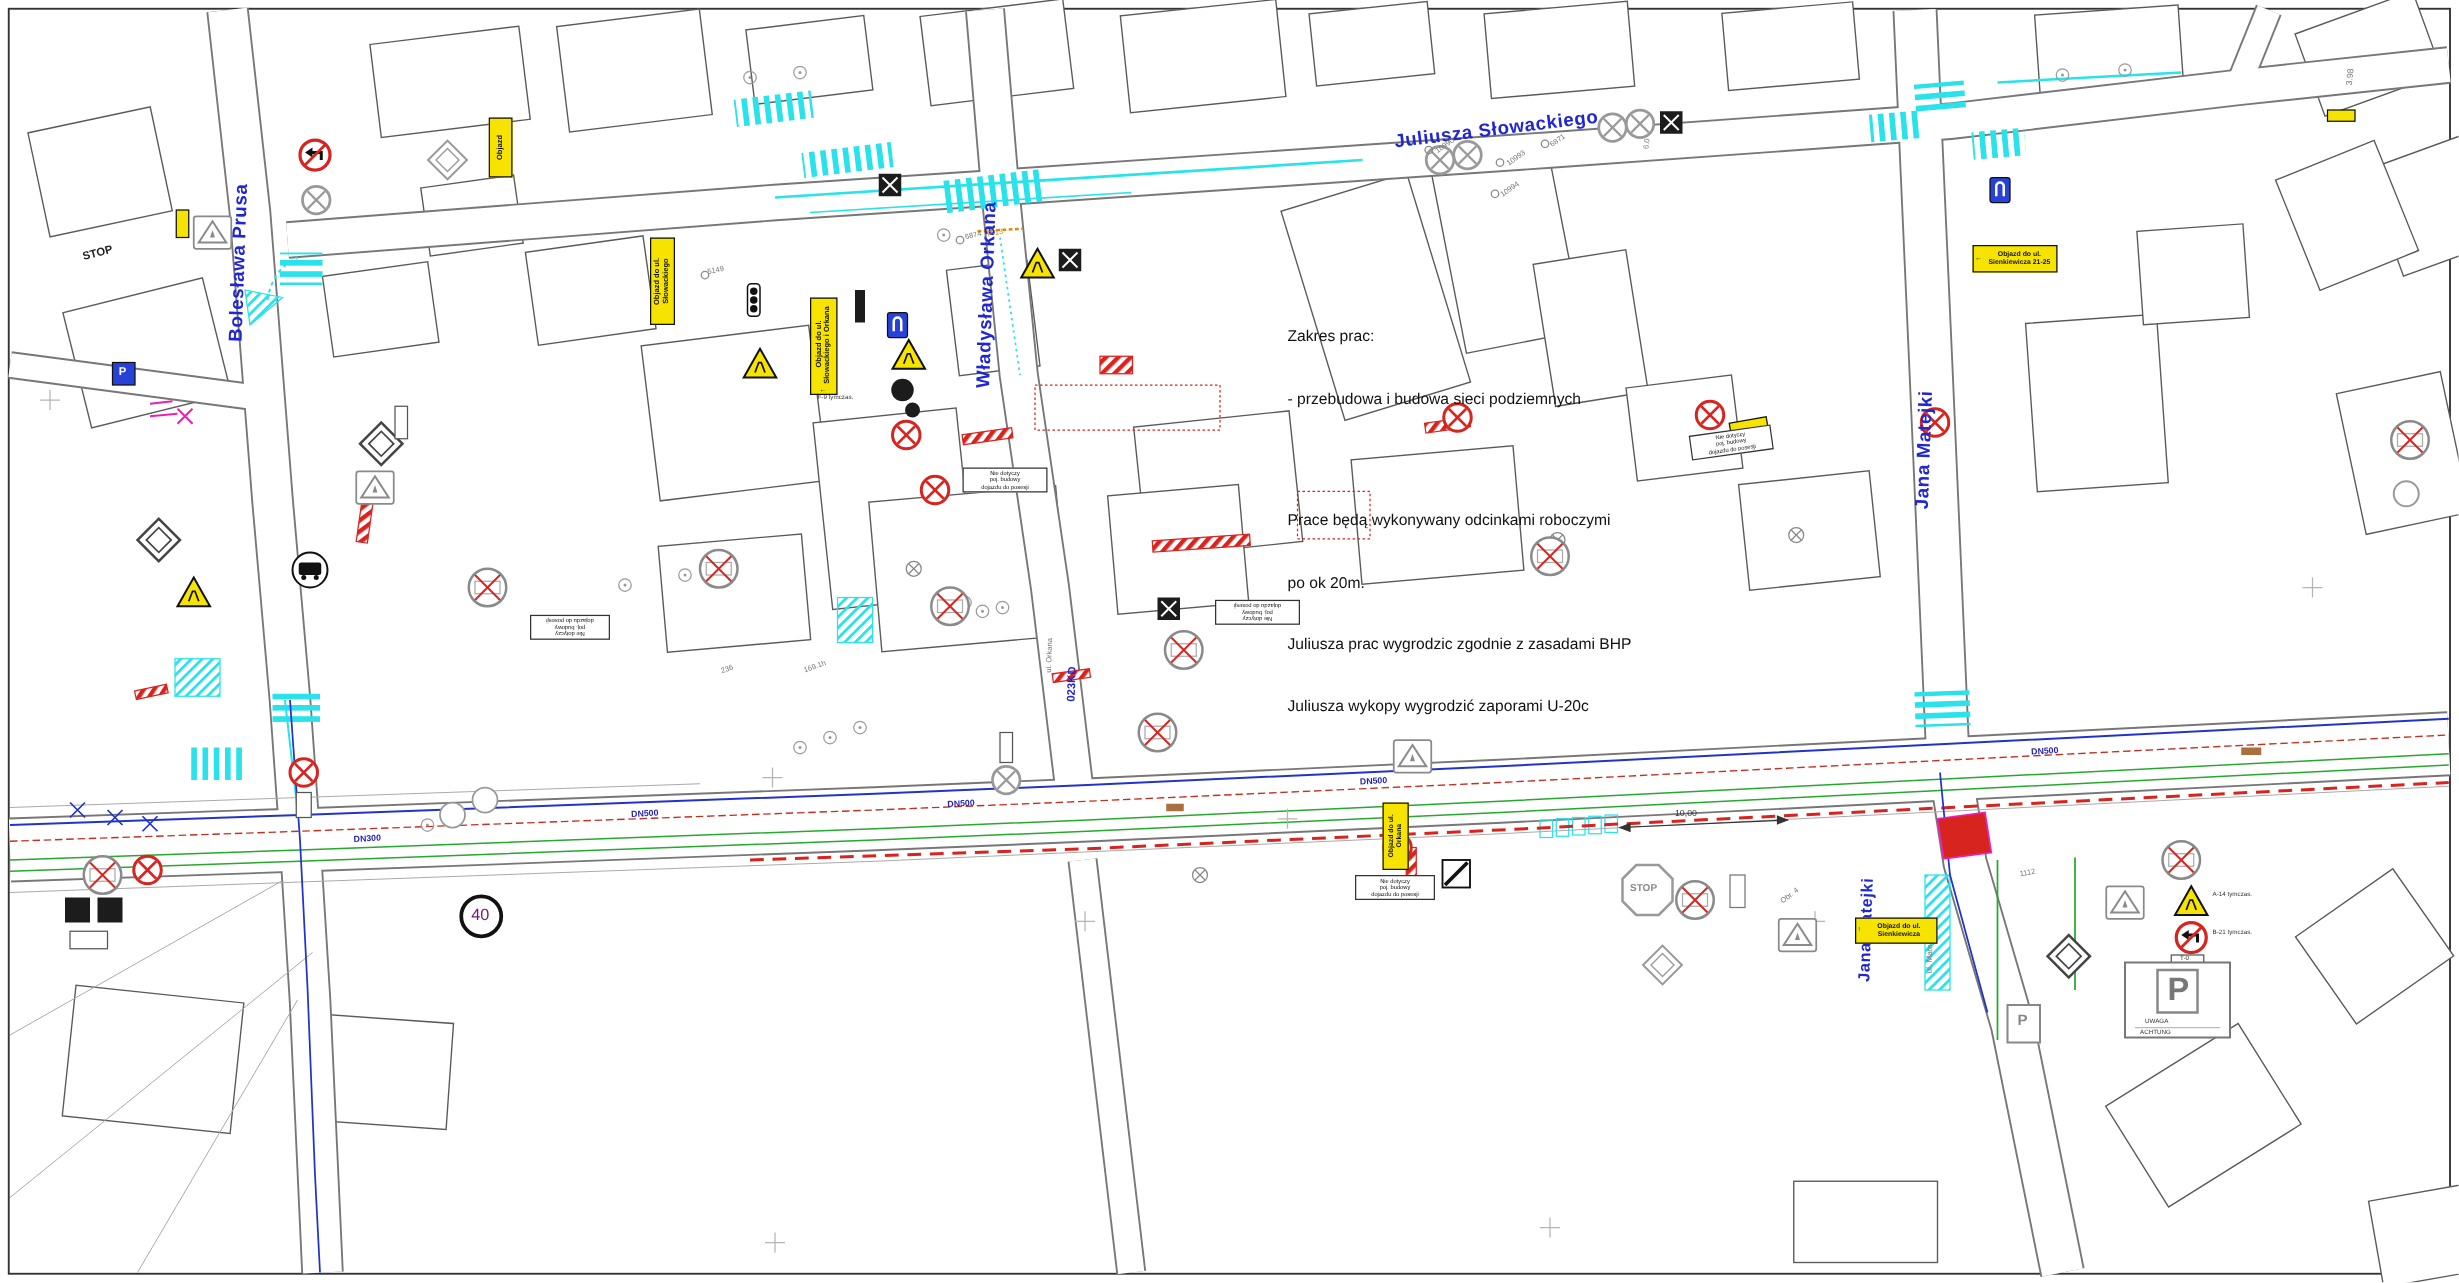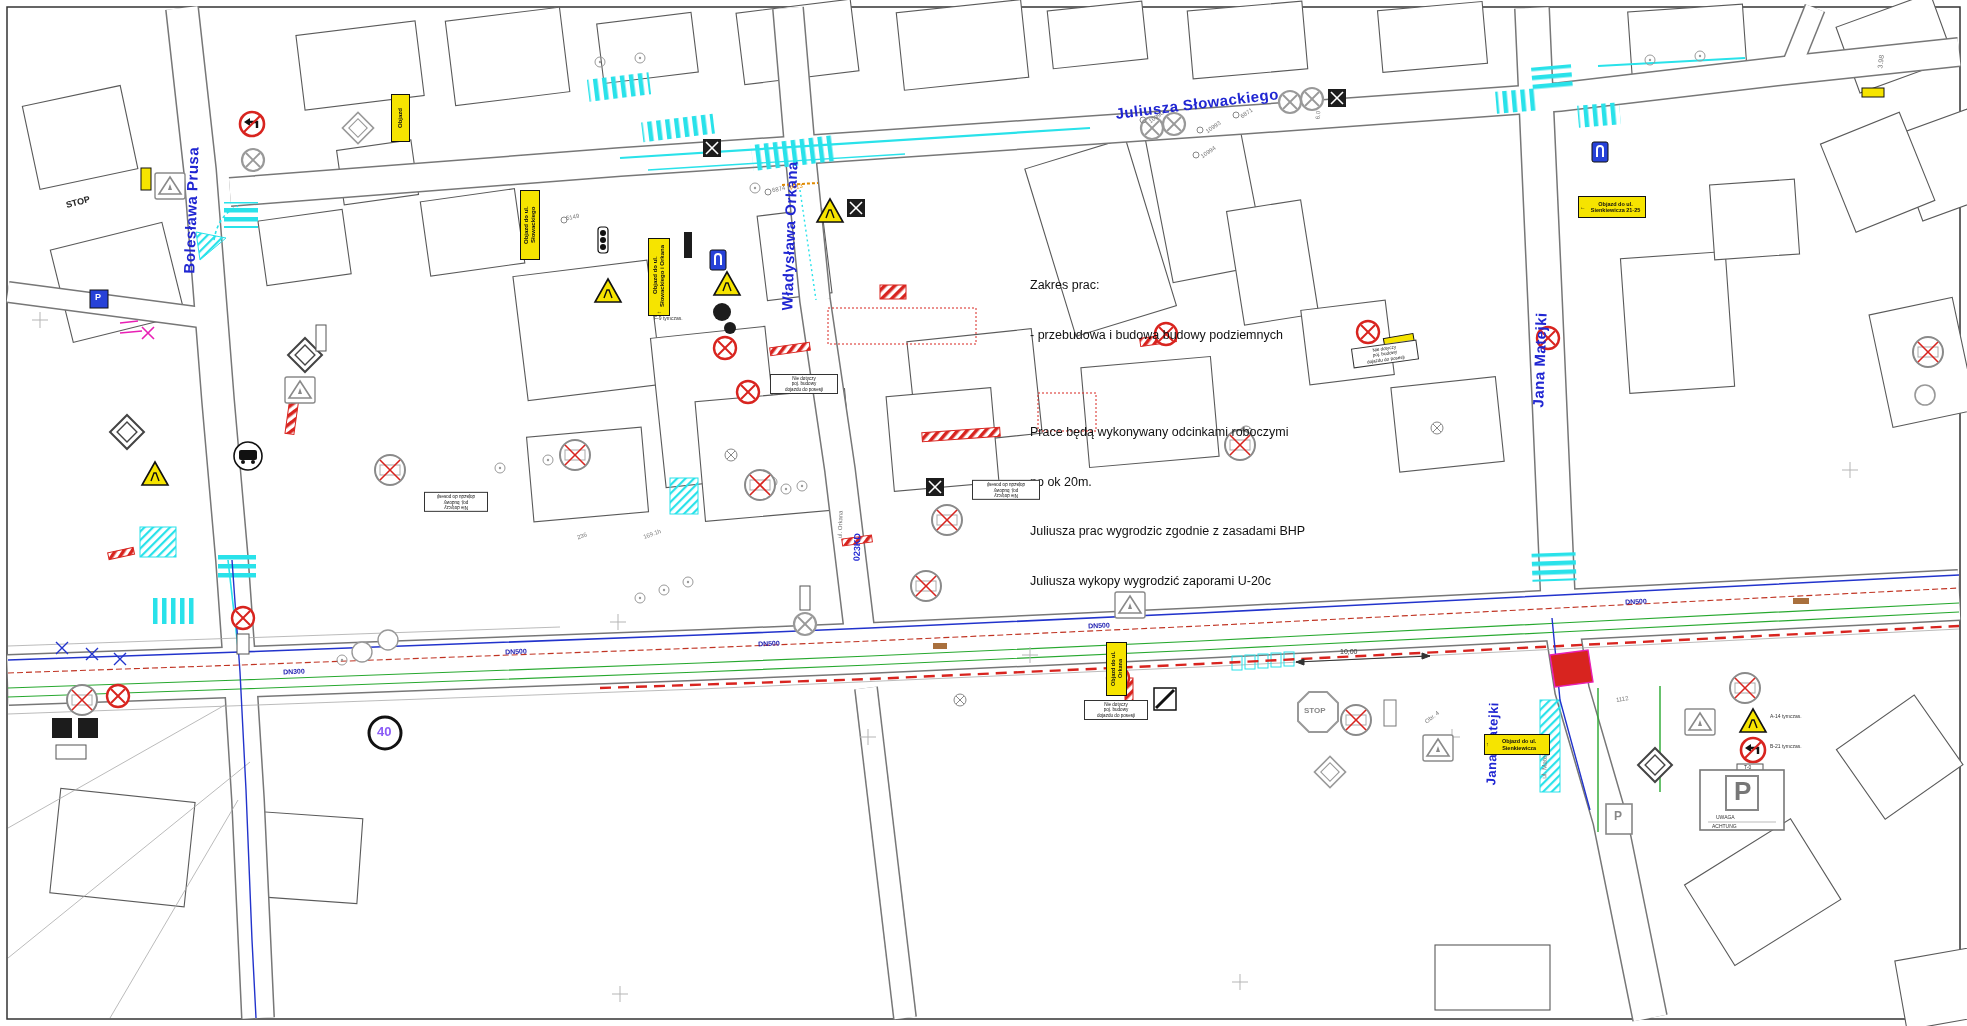--- a/index.html
+++ b/index.html
@@ -413,7 +413,7 @@
 <div class="lbl street vert" style="left:1498px;top:772px;font-size:13px;">Jana Matejki</div>
 <div class="lbl survey vert" style="left:1548px;top:772px;font-size:6.5px;">ul. Matejki</div>
 
-<div class="lbl notes" style="left:1030px;top:244px;">
+<div class="lbl notes" style="left:1030px;top:228px;">
   <div>Zakres prac:</div>
   <div>- przebudowa i budowa budowy podziemnych</div>
   <div class="gap"></div>

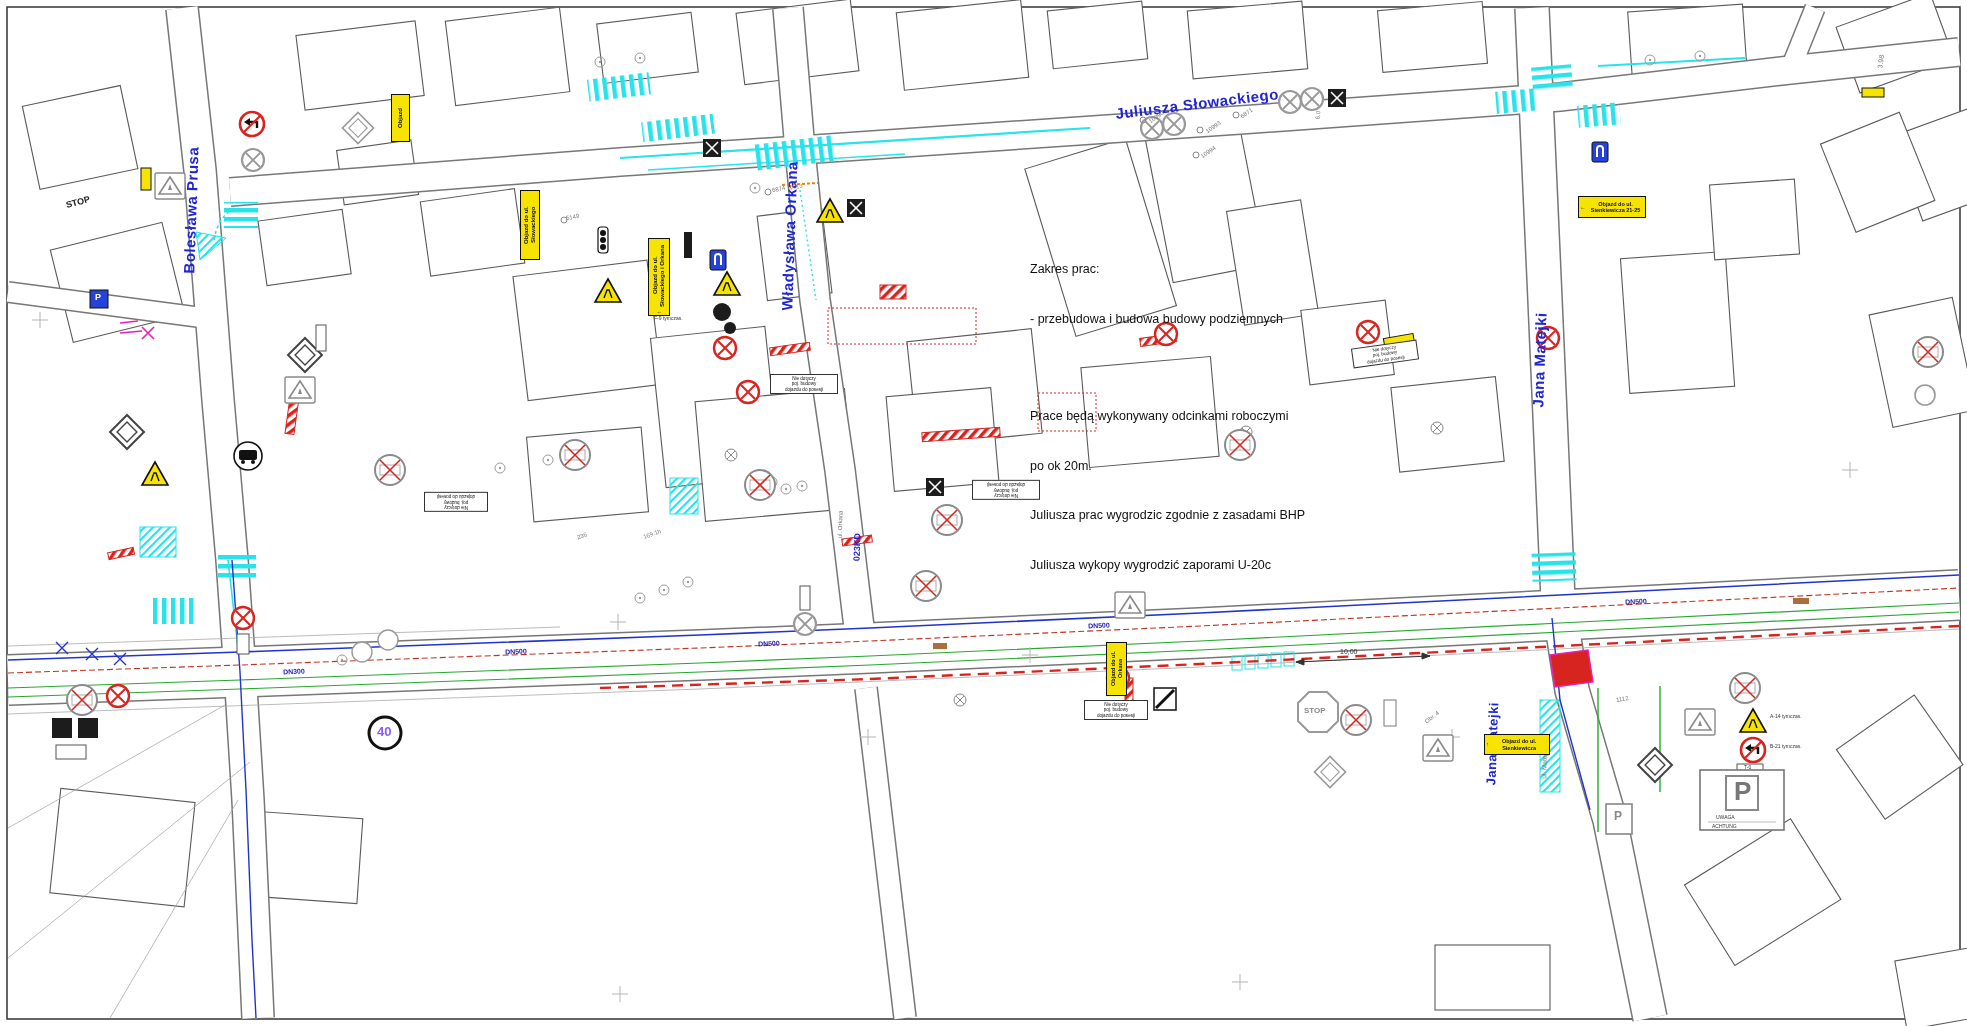--- a/index.html
+++ b/index.html
@@ -415,7 +415,7 @@
 
 <div class="lbl notes" style="left:1030px;top:228px;">
   <div>Zakres prac:</div>
-  <div>- przebudowa i budowa budowy podziemnych</div>
+  <div>- przebudowa i budowa sieci podziemnych</div>
   <div class="gap"></div>
   <div>Prace będą wykonywany odcinkami roboczymi</div>
   <div>po ok 20m.</div>

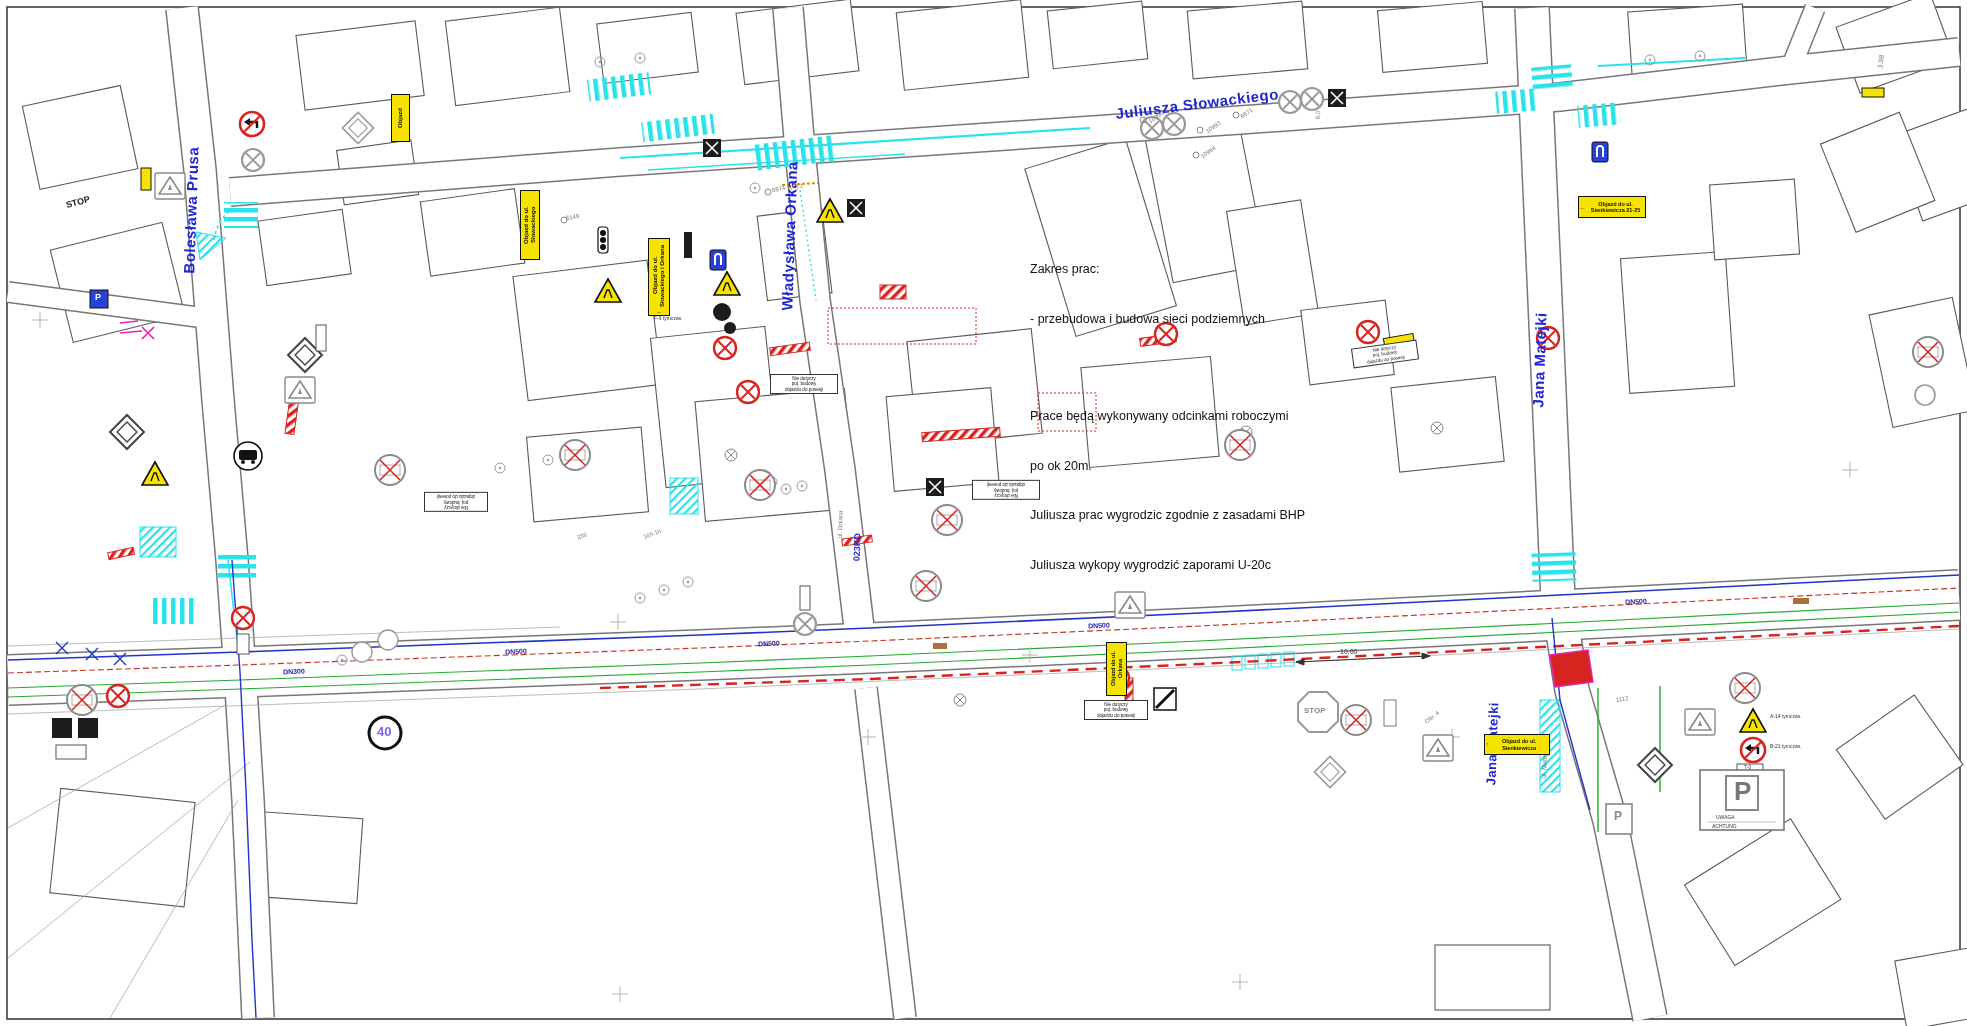--- a/index.html
+++ b/index.html
@@ -28,7 +28,7 @@
            font-size:4.6px;text-align:center;line-height:1.15;padding:1px 2px;}
   .r180{transform:rotate(180deg);}
   .octtxt{font-size:8px;color:#888;font-weight:bold;}
-  .b40{font-size:13px;font-weight:bold;color:#8b5cf6;}
+  .b40{font-size:13px;font-weight:normal;color:#701a75;}
   .pbig{font-size:26px;font-weight:bold;color:#777;}
   .psmall{font-size:12px;font-weight:bold;color:#888;}
   .pblue{font-size:9px;font-weight:bold;color:#fff;}

